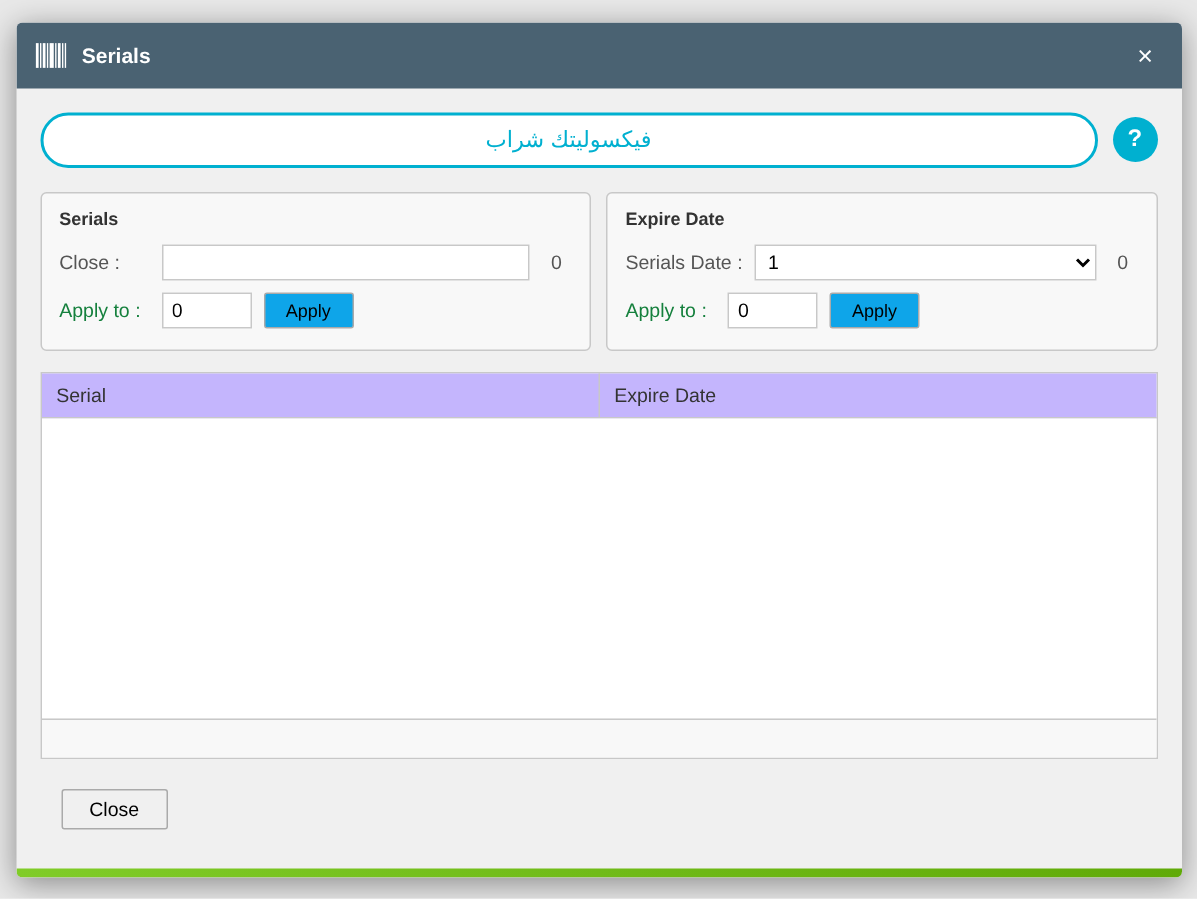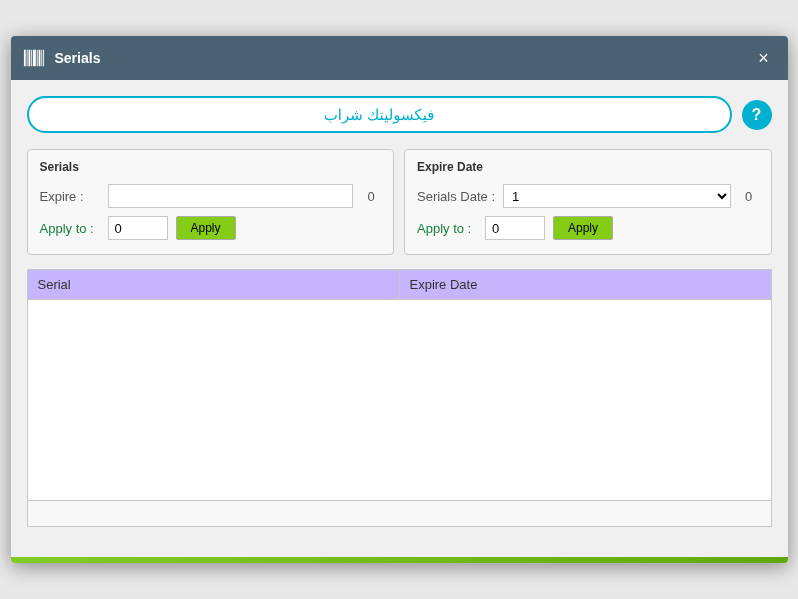--- a/index.html
+++ b/index.html
@@ -288,7 +288,7 @@
       <div class="panel">
         <div class="panel-title">Serials</div>
         <div class="panel-row">
-          <span class="panel-label">Expire :</span>
+          <span class="panel-label">Close :</span>
           <input class="panel-input" type="text" style="">
           <span class="panel-count">0</span>
         </div>

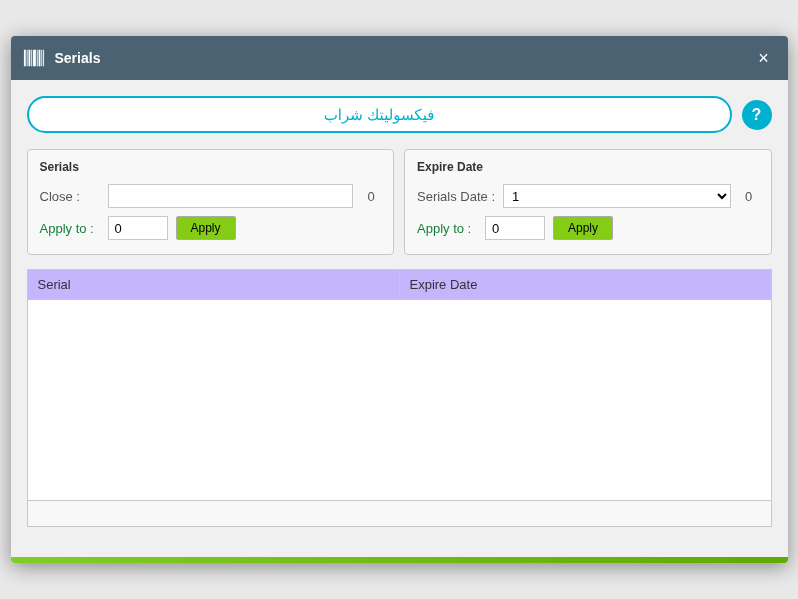--- a/index.html
+++ b/index.html
@@ -153,7 +153,7 @@
     }
 
     .apply-btn {
-      background: #84cc16;
+      background: #0ea5e9;
       border: 1px solid #aaa;
       padding: 3px 14px;
       cursor: pointer;

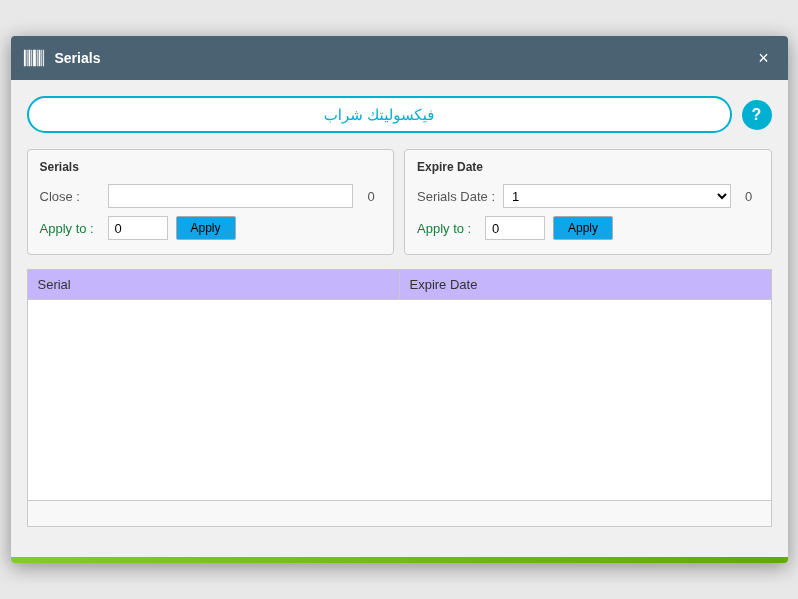--- a/index.html
+++ b/index.html
@@ -325,6 +325,9 @@
       <div class="table-footer"></div>
     </div>
 
+    <div class="bottom-bar">
+      <button class="close-dialog-btn">Close</button>
+    </div>
   </div>
   <div class="bottom-green-bar"></div>
 </div>

